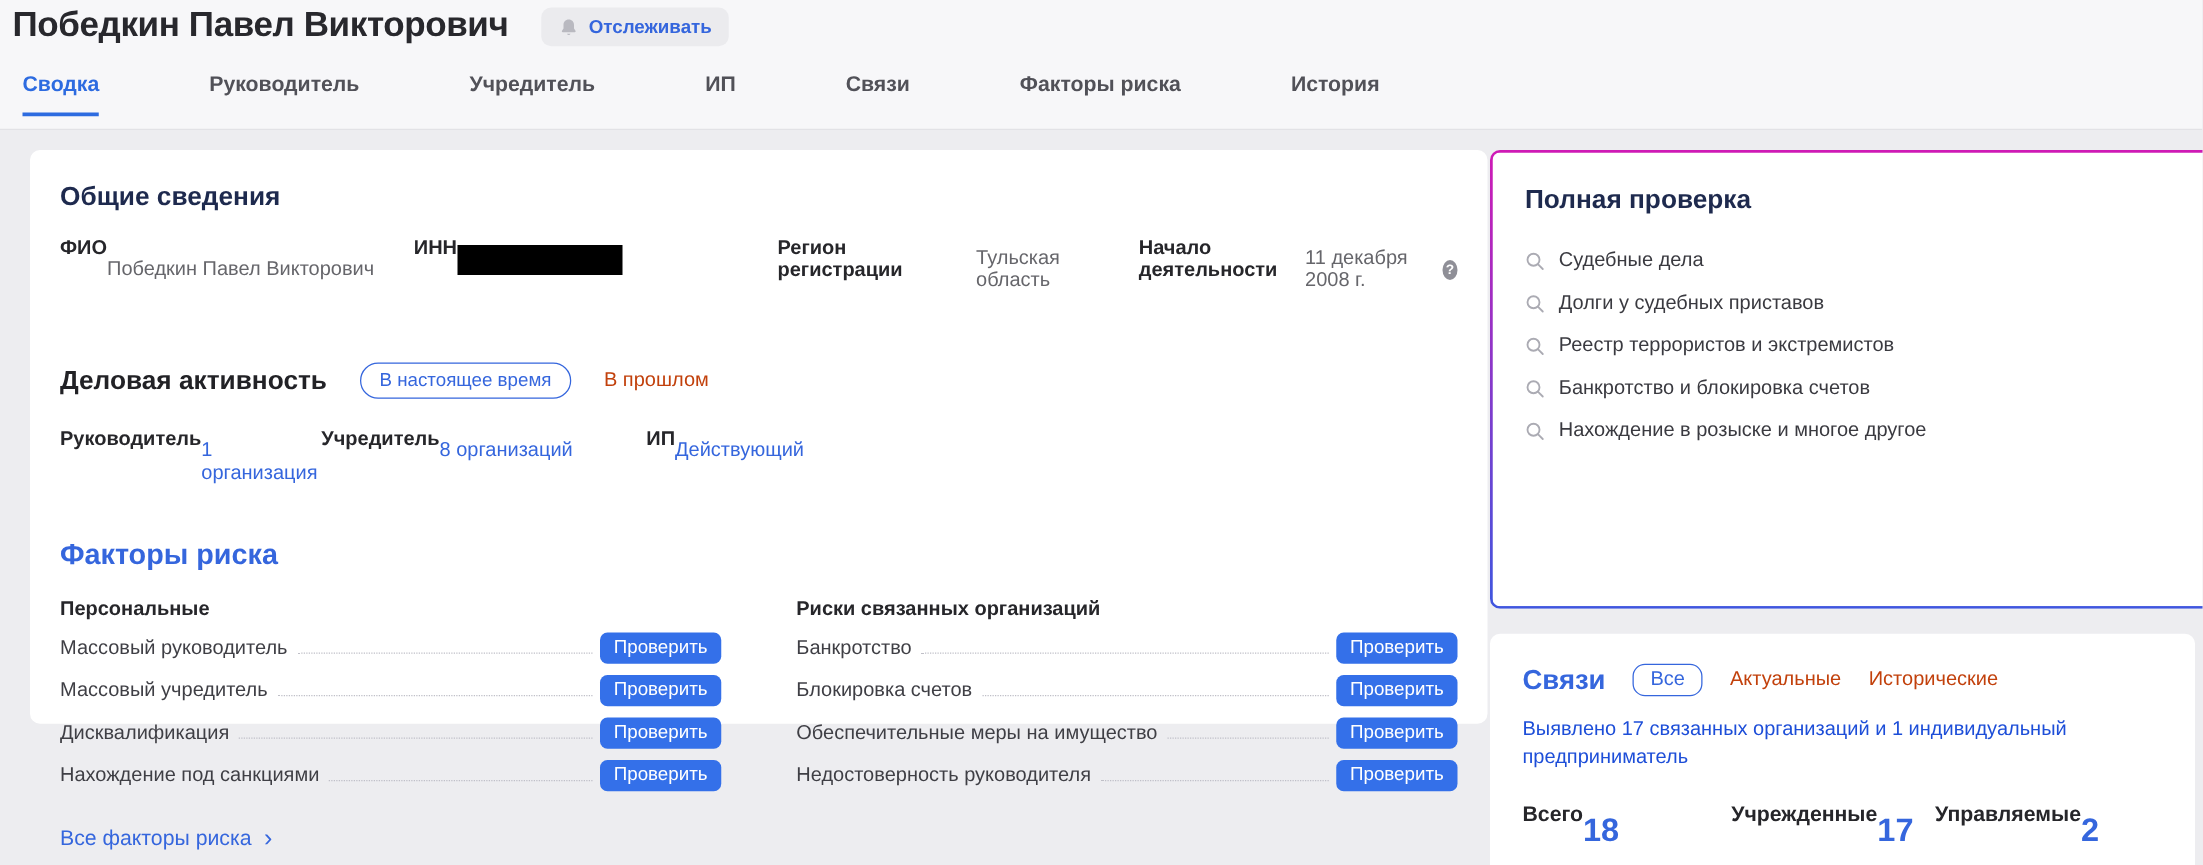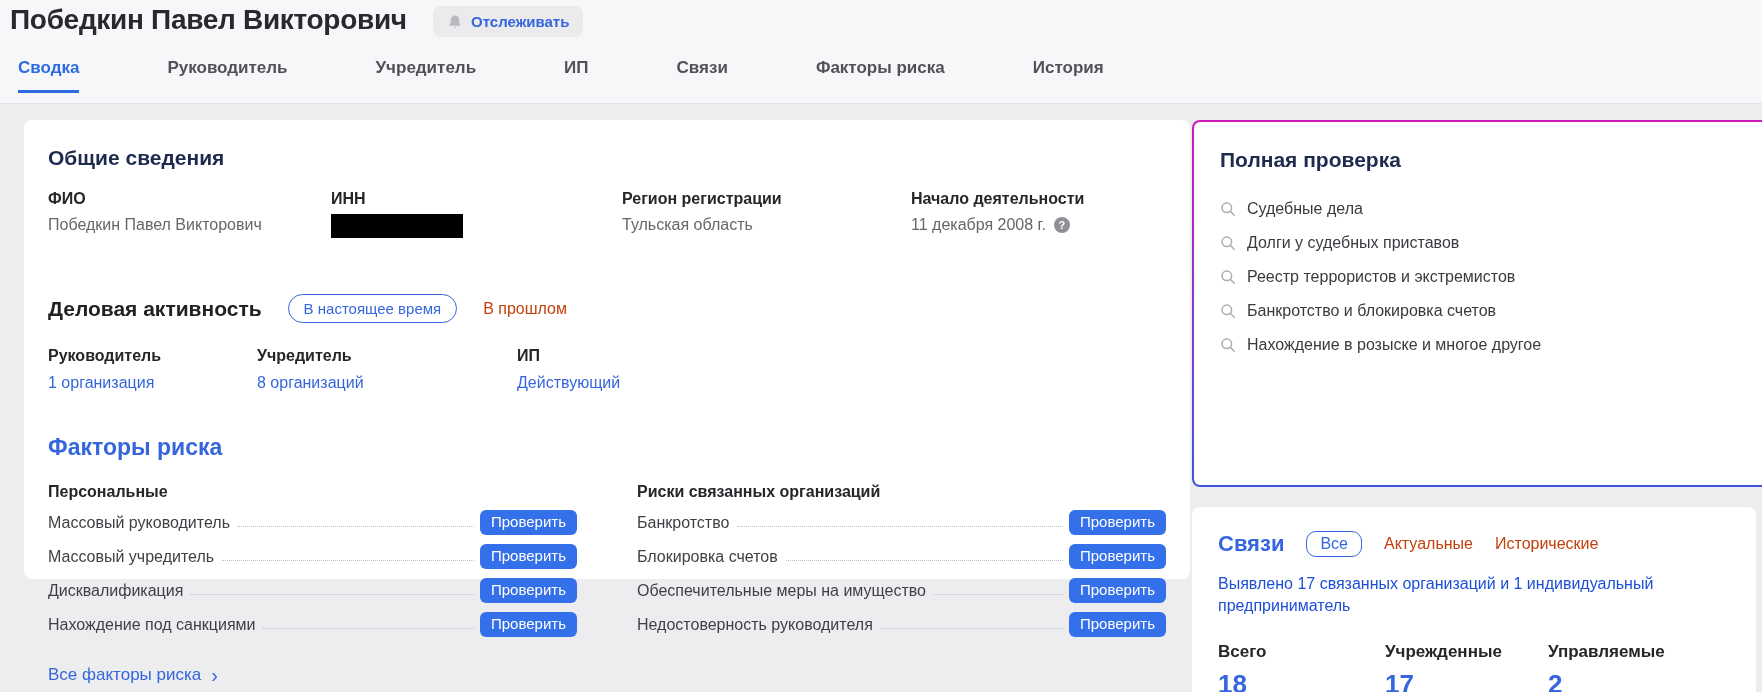--- a/index.html
+++ b/index.html
@@ -49,7 +49,7 @@
   h2.section-link { font-size: 23px; font-weight: 700; color: #3566dd; cursor: pointer; }
 
   .fields-row { display: flex; margin-top: 20px; }
-  .field { display: flex; flex-direction: column; }
+  .field { display: flex; flex-direction: row; }
   .f1 { flex: 0 0 283px; } .f2 { flex: 0 0 291px; } .f3 { flex: 0 0 289px; } .f4 { flex: 1; }
   .field-label { font-size: 16px; font-weight: 700; color: #26262a; }
   .field-value { margin-top: 8px; font-size: 16px; color: #66666b; display: flex; align-items: center; gap: 8px; }

